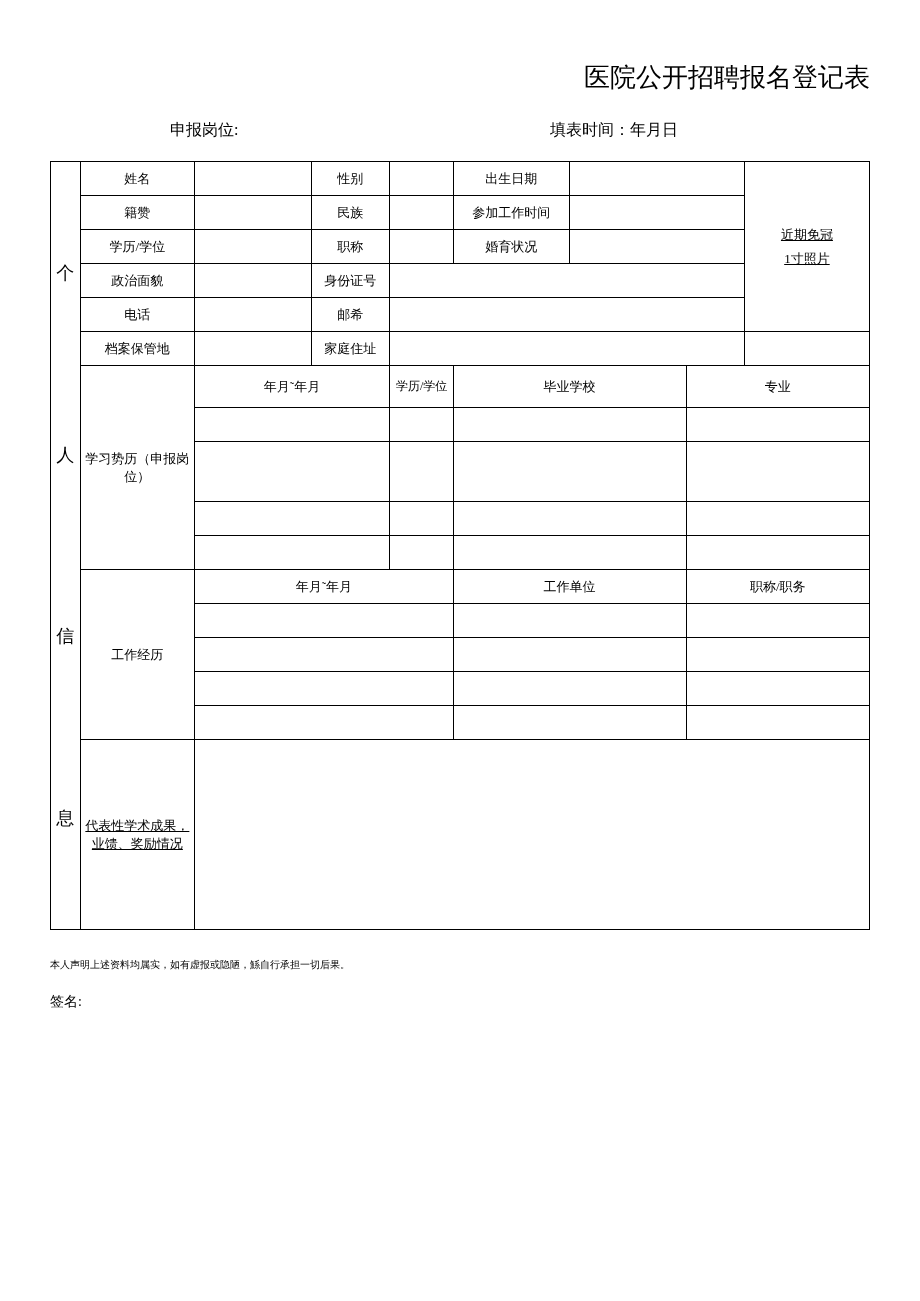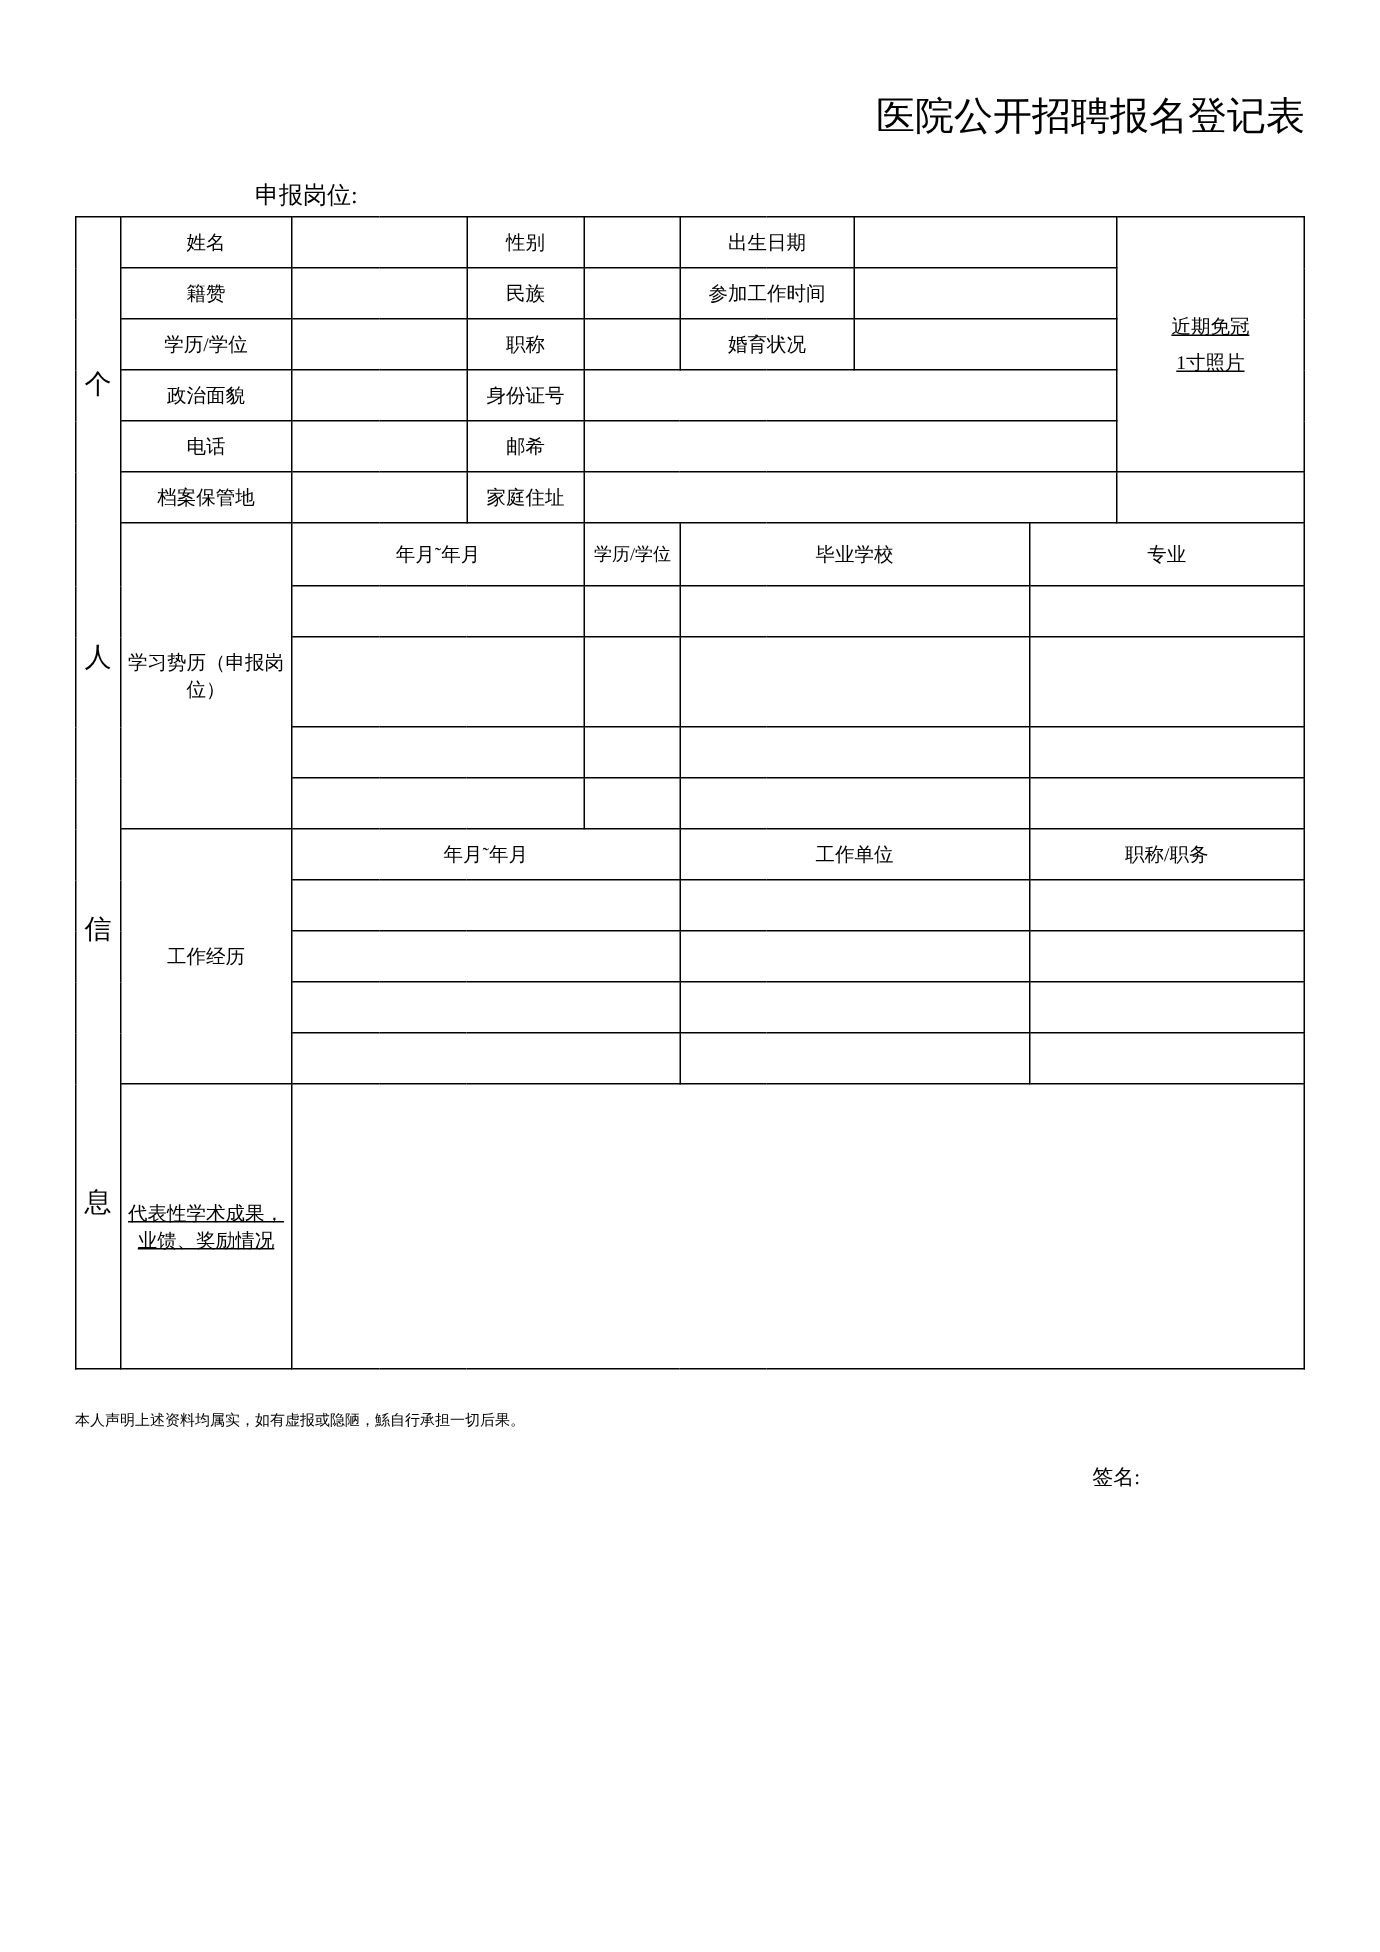--- a/index.html
+++ b/index.html
@@ -24,7 +24,7 @@
     }
     .header-row {
       display: flex;
-      margin-bottom: 3px;
+      margin-bottom: 20px;
       font-size: 16px;
       padding: 0 120px 0 120px;
     }

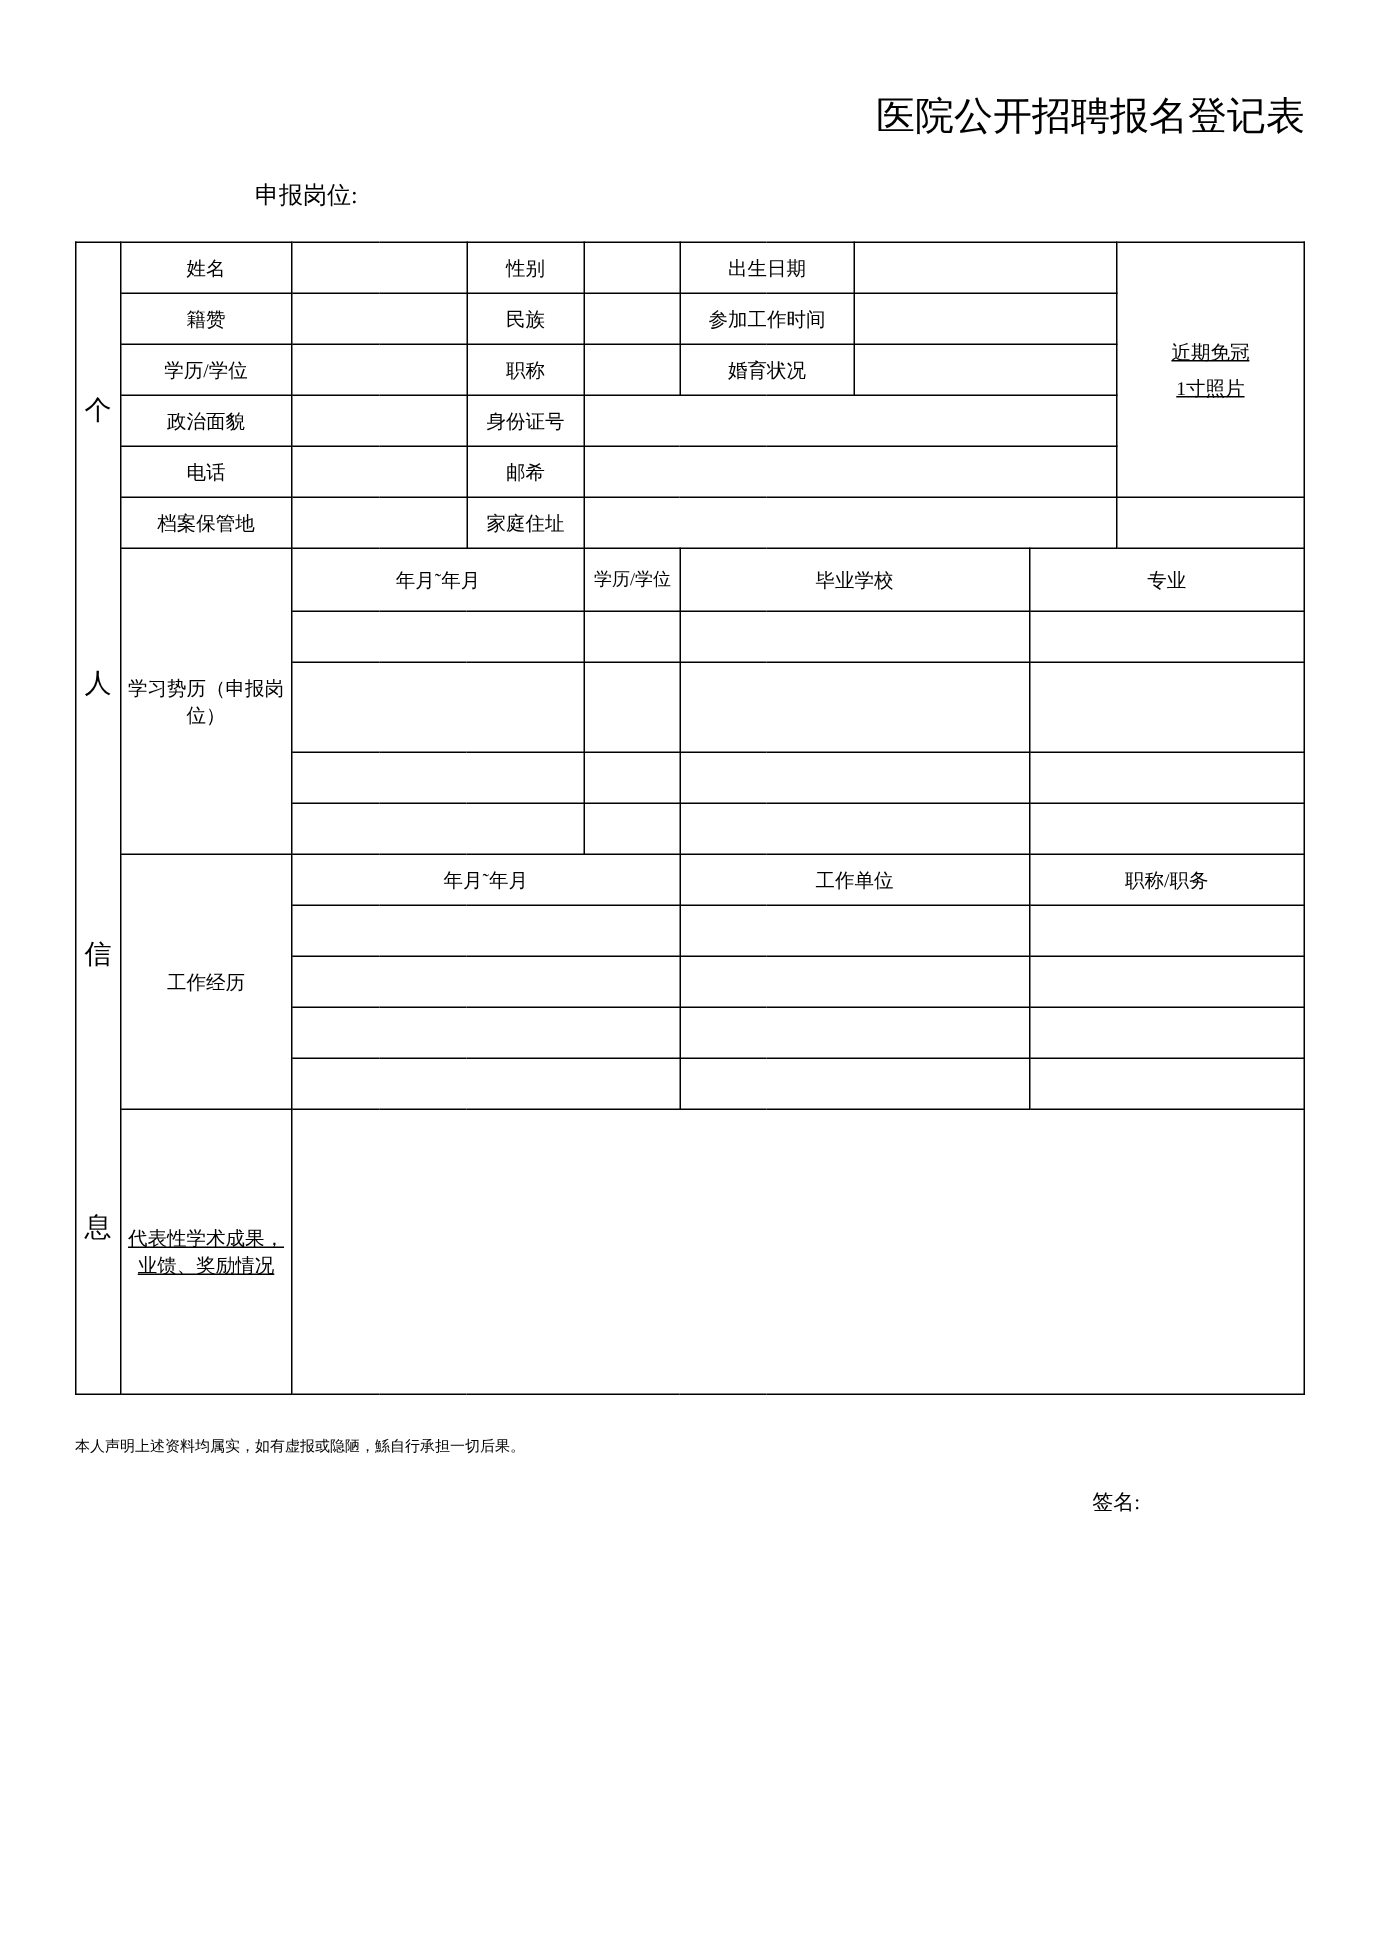--- a/index.html
+++ b/index.html
@@ -100,6 +100,7 @@
 
 <div class="header-row">
   <div class="header-left">申报岗位:</div>
+  <div class="header-right">填表时间：年月日</div>
 </div>
 
 <table>

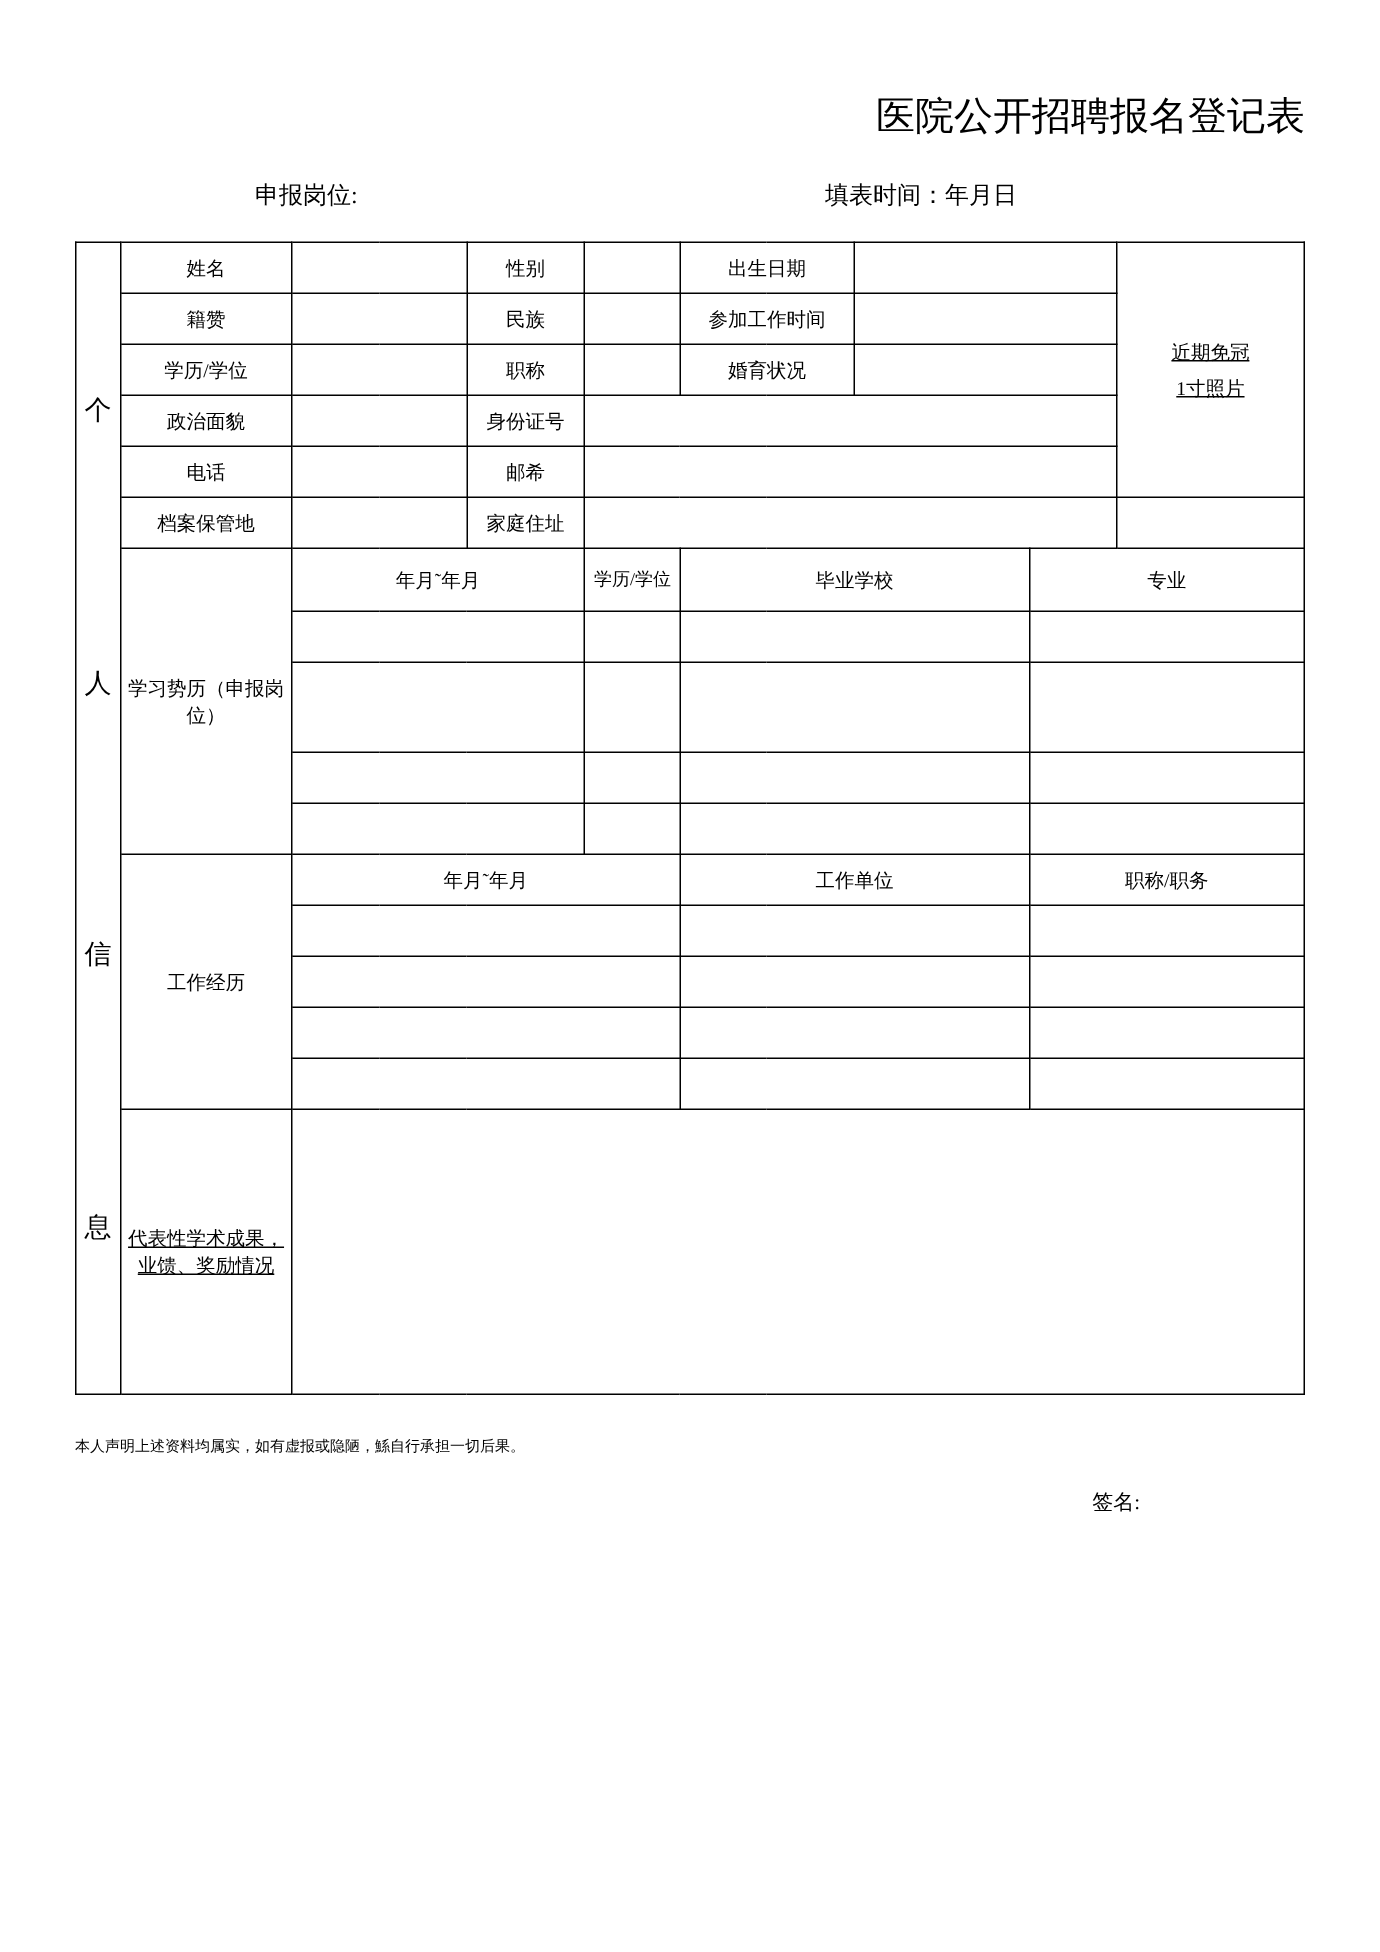--- a/index.html
+++ b/index.html
@@ -82,7 +82,7 @@
       line-height: 1.6;
     }
     .signature {
-      text-align: right;
+      text-align: left;
       margin-top: 20px;
       padding-right: 110px;
       font-size: 14px;

